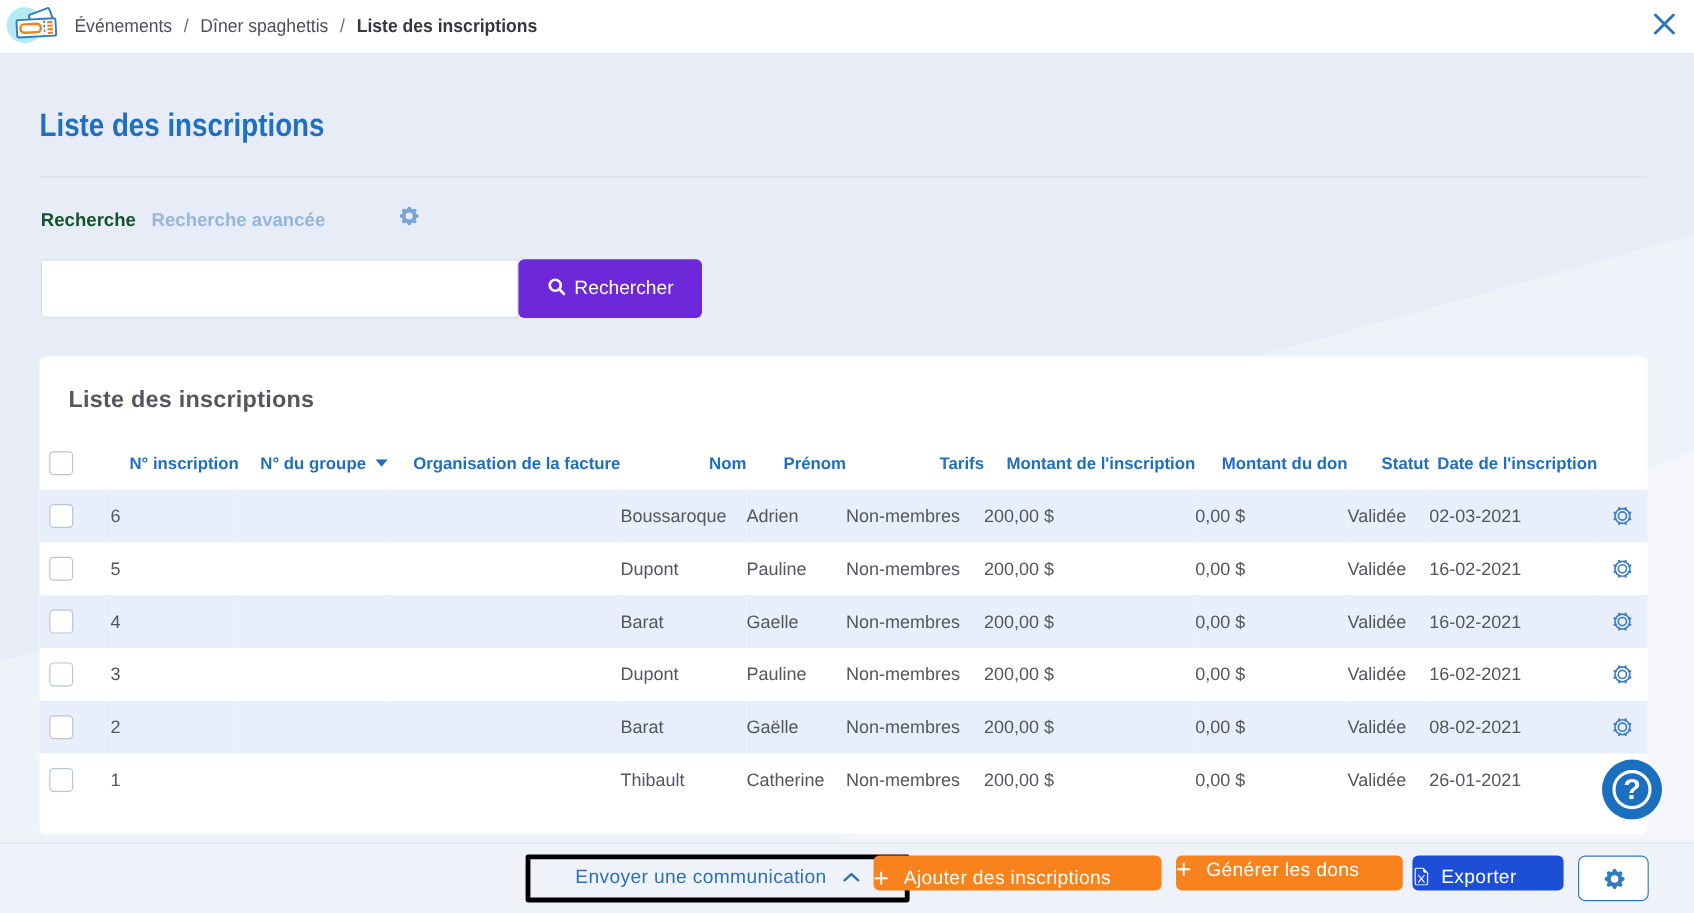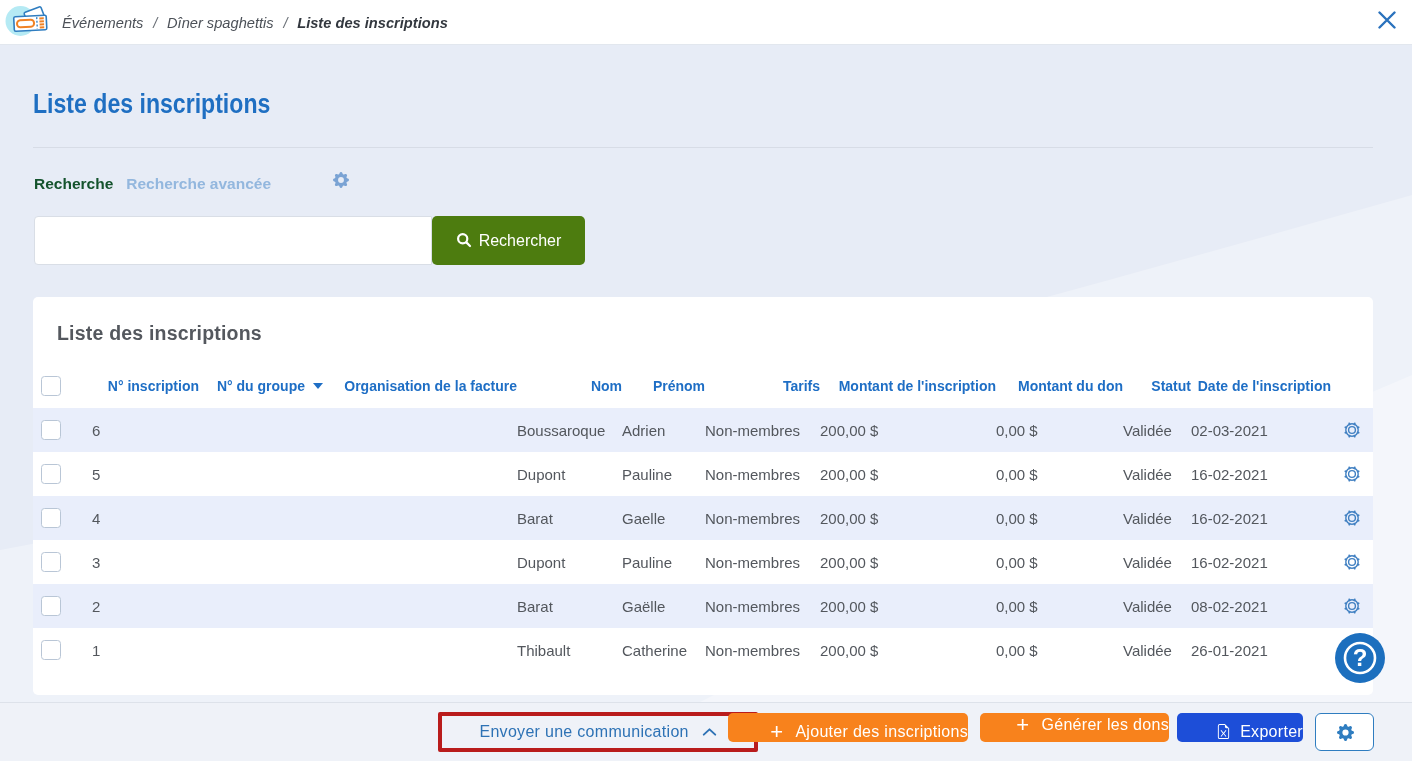--- a/index.html
+++ b/index.html
@@ -5,7 +5,7 @@
   * { margin:0; padding:0; box-sizing:border-box; }
   html,body { width:1412px; height:761px; overflow:hidden; }
   body { font-family:"Liberation Sans", sans-serif; position:relative; background:#e7ecf6; }
-  .topbar { position:absolute; left:0; top:0; width:1412px; height:45px; background:#fff; border-bottom:1px solid #e2e7ee; z-index:5;font-style:italic; }
+  .topbar { position:absolute; left:0; top:0; width:1412px; height:45px; background:#fff; border-bottom:1px solid #e2e7ee; z-index:5; }
   .crumb { position:absolute; left:62px; top:0; height:45px; line-height:45px; font-size:15.5px; color:#4c5158; transform:scaleX(0.945); transform-origin:0 50%; white-space:nowrap; }
   .crumb .sep { color:#6b7077; padding:0 6px; }
   .crumb b { color:#33383f; font-weight:700; }

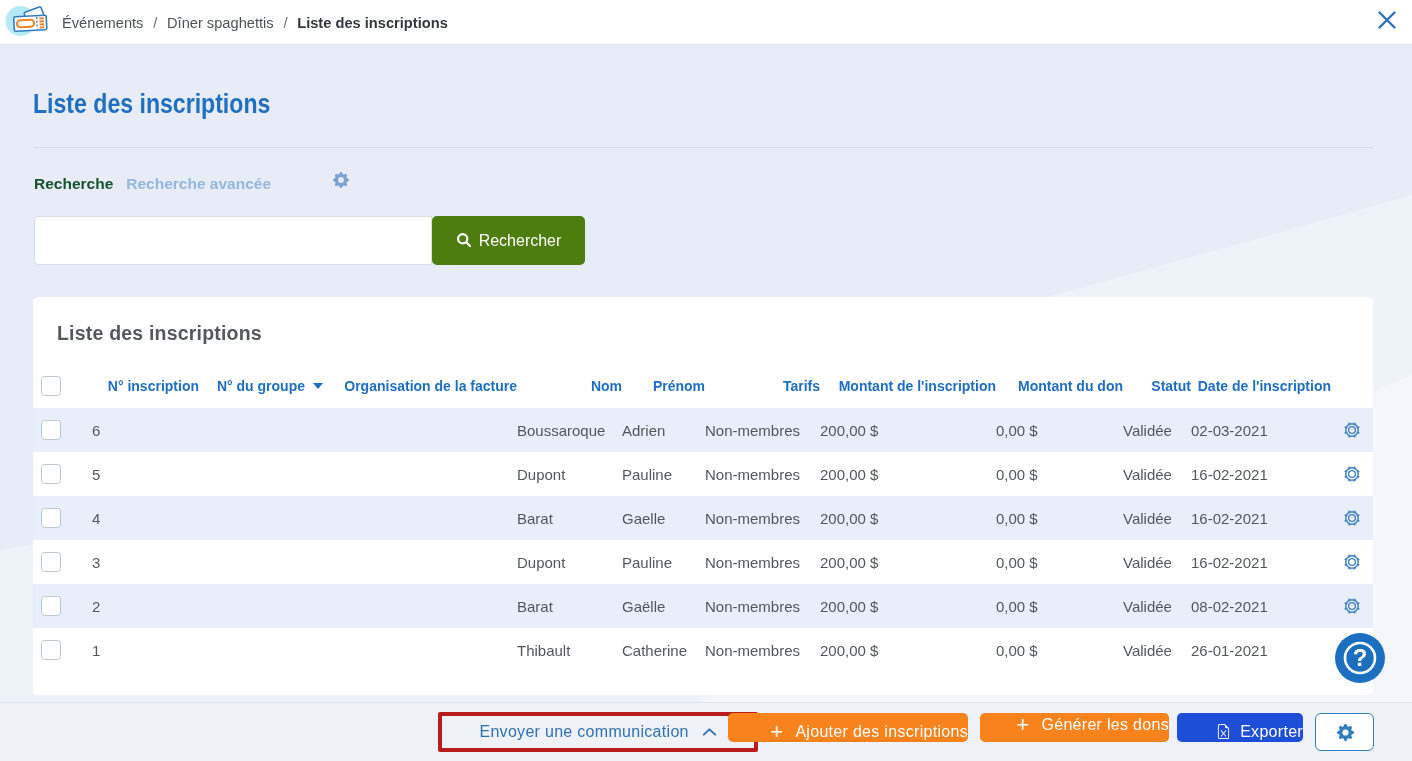--- a/index.html
+++ b/index.html
@@ -19,7 +19,7 @@
   .tabgear { position:absolute; left:299px; top:-3px; }
   .searchrow { position:absolute; left:34px; top:216px; z-index:1; }
   .searchinput { position:absolute; left:0; top:0; width:398px; height:49px; background:#fff; border:1px solid #d9dee6; border-radius:4px 0 0 4px; }
-  .searchbtn { position:absolute; left:398px; top:0; width:153px; height:49px; background:#4d7c0f; border-radius:5px; color:#fff; font-size:16px; font-weight:400; text-align:center; line-height:49px; }
+  .searchbtn { position:absolute; left:398px; top:0; width:153px; height:49px; background:#6d28d9; border-radius:5px; color:#fff; font-size:16px; font-weight:400; text-align:center; line-height:49px; }
   .card { position:absolute; left:33px; top:297px; width:1340px; height:398px; background:#fff; border-radius:5px; z-index:1; }
   .cardtitle { position:absolute; left:24px; top:25px; font-size:19.5px; font-weight:700; color:#54585e; letter-spacing:0.2px; }
   table.grid { position:absolute; left:0; top:67px; width:1340px; border-collapse:collapse; table-layout:fixed; font-size:15px; }

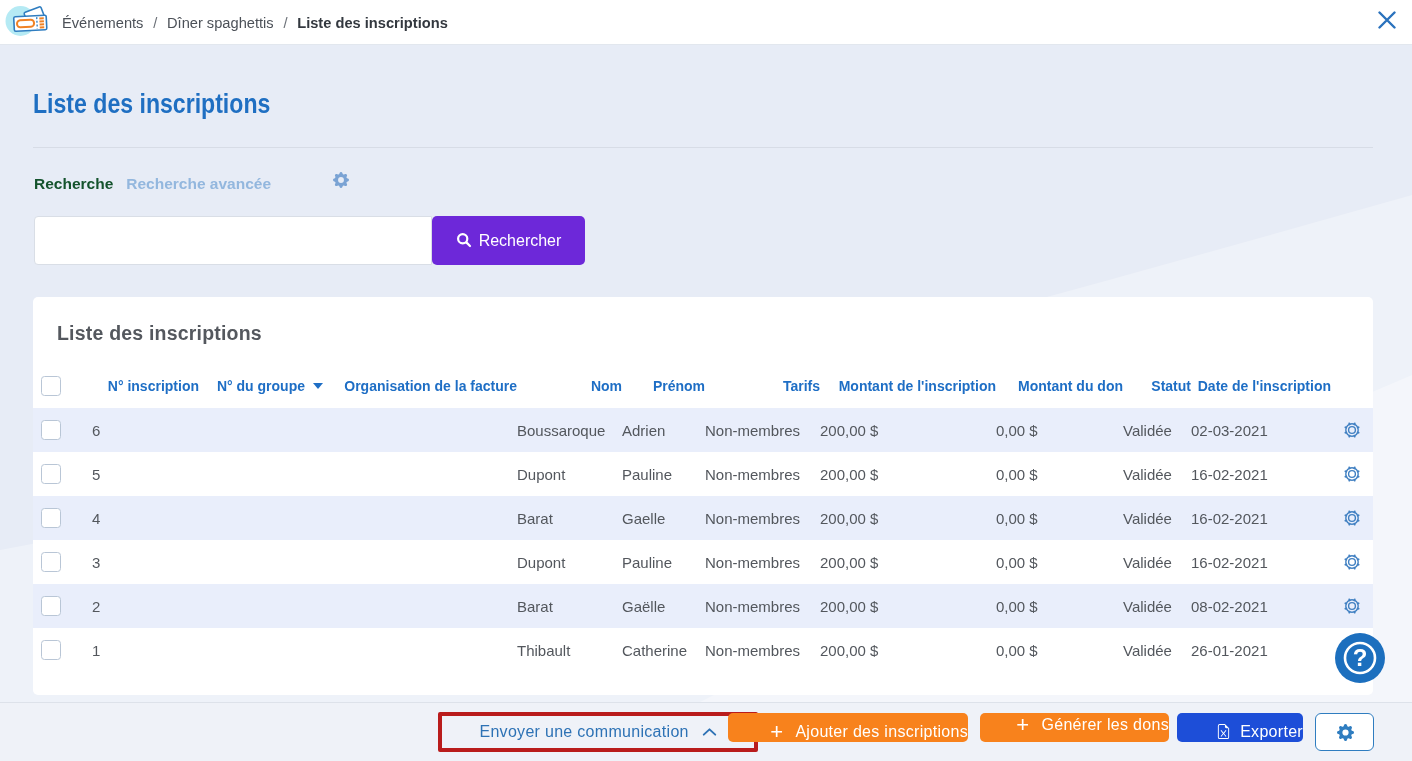--- a/index.html
+++ b/index.html
@@ -31,7 +31,7 @@
   .helpbtn { position:absolute; left:1335px; top:633px; width:50px; height:50px; border-radius:50%; background:#1c6fbe; z-index:6; }
   .footer { position:absolute; left:0; top:702px; width:1412px; height:59px; background:#eff2f8; border-top:1px solid #dde2ea; z-index:5; }
   .lang { position:absolute; left:50px; top:0; height:59px; line-height:59px; color:#2d72b5; font-size:16px; }
-  .redbox { position:absolute; left:438px; top:9px; width:320px; height:40px; border:4px solid #b91c1c; border-radius:2px; }
+  .redbox { position:absolute; left:438px; top:9px; width:320px; height:40px; border:4px solid #000000; border-radius:2px; }
   .ghostbtn { position:absolute; left:0; top:0; width:100%; height:100%; color:#2d72b5; font-size:16px; letter-spacing:0.3px; text-align:center; line-height:32px; white-space:nowrap; }
   .btn { position:absolute; top:10px; height:29px; border-radius:5px; color:#fff; font-size:16px; letter-spacing:0.3px; font-weight:400; text-align:right; white-space:nowrap; }
   .orange { background:#f8821c; }

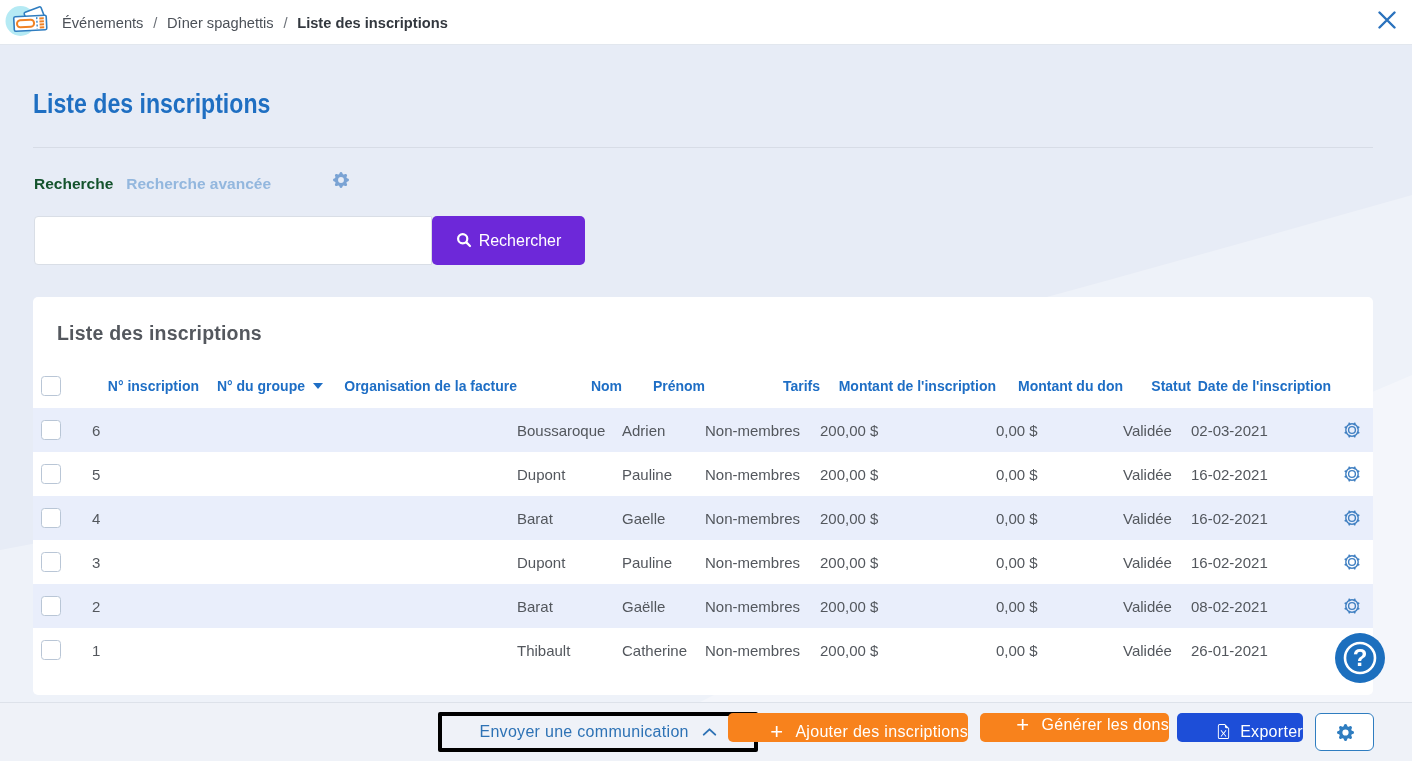--- a/index.html
+++ b/index.html
@@ -33,7 +33,7 @@
   .lang { position:absolute; left:50px; top:0; height:59px; line-height:59px; color:#2d72b5; font-size:16px; }
   .redbox { position:absolute; left:438px; top:9px; width:320px; height:40px; border:4px solid #000000; border-radius:2px; }
   .ghostbtn { position:absolute; left:0; top:0; width:100%; height:100%; color:#2d72b5; font-size:16px; letter-spacing:0.3px; text-align:center; line-height:32px; white-space:nowrap; }
-  .btn { position:absolute; top:10px; height:29px; border-radius:5px; color:#fff; font-size:16px; letter-spacing:0.3px; font-weight:400; text-align:right; white-space:nowrap; }
+  .btn { position:absolute; top:10px; height:29px; border-radius:5px; color:#fff; font-size:16px; letter-spacing:0.3px; font-weight:400; text-align:left; white-space:nowrap; }
   .orange { background:#f8821c; }
   .blue { background:#1d4ed8; }
   .gearbtn { position:absolute; left:1315px; top:10px; width:59px; height:38px; background:#fff; border:1px solid #2f7dc0; border-radius:6px; }

